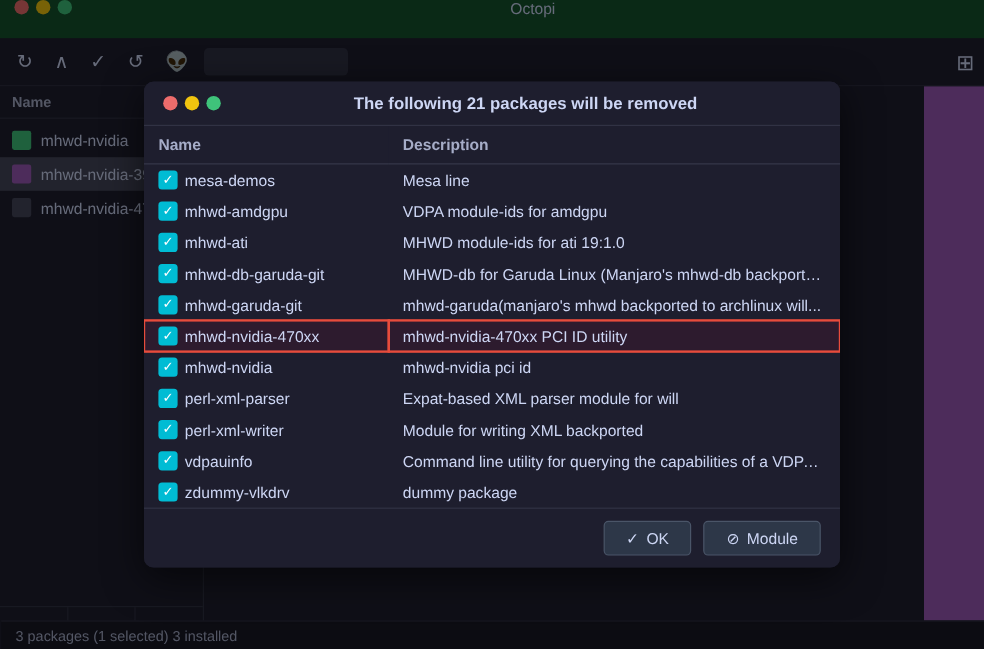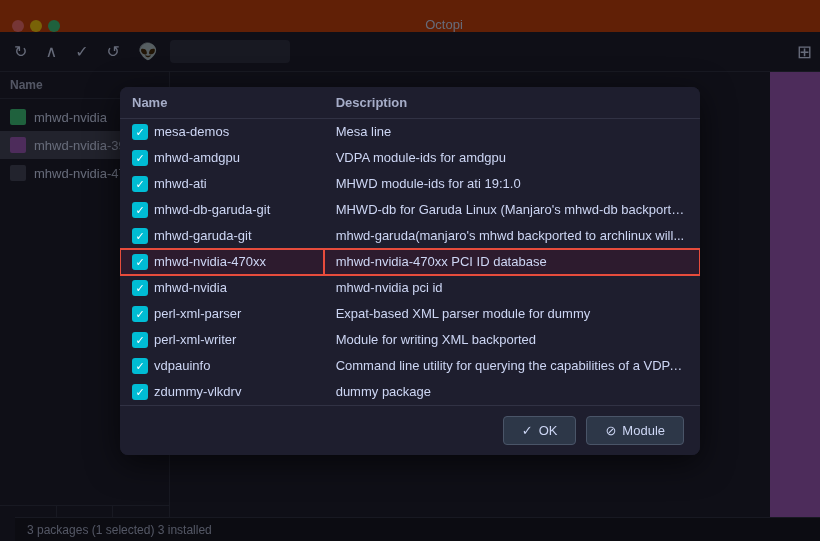--- a/index.html
+++ b/index.html
@@ -15,10 +15,10 @@
 
     
     .titlebar {
-      background: #c2410c;
+      background: #14532d;
       height: 32px;
       display: flex;
-      align-items: flex-end;
+      align-items: flex-start;
       padding: 0 12px;
       gap: 20px;
     }

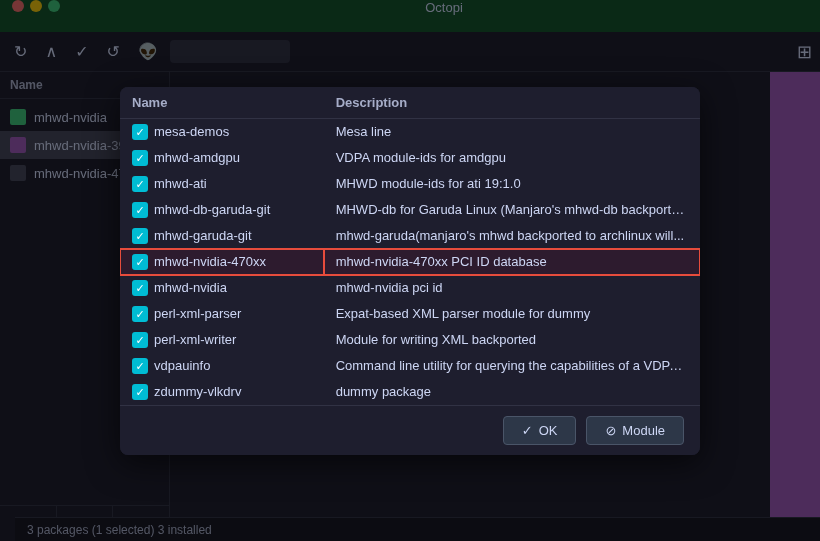--- a/index.html
+++ b/index.html
@@ -340,6 +340,14 @@
 <div class="dialog-overlay">
   <div class="dialog">
 
+    <div class="dialog-titlebar">
+      <div class="dialog-dots">
+        <div class="dot dot-red"></div>
+        <div class="dot dot-yellow"></div>
+        <div class="dot dot-green"></div>
+      </div>
+      <div class="dialog-title">The following 21 packages will be removed</div>
+    </div>
 
     <div class="dialog-body">
       <div class="dialog-scroll">

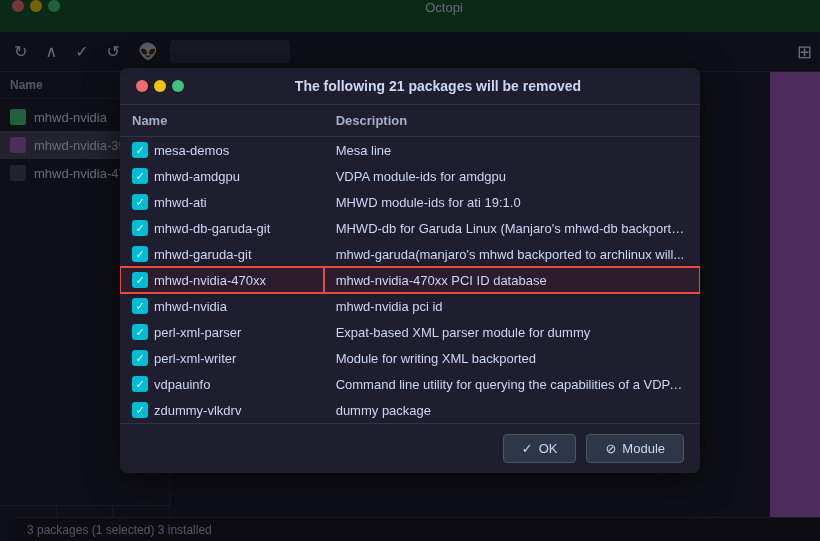--- a/index.html
+++ b/index.html
@@ -411,7 +411,7 @@
                     <span>mhwd-nvidia-470xx</span>
                   </div>
                 </td>
-                <td class="desc-cell">mhwd-nvidia-470xx PCI ID database</td>
+                <td class="desc-cell">mhwd-nvidia-470xx PCI ID utility</td>
               </tr>
               <tr>
                 <td>

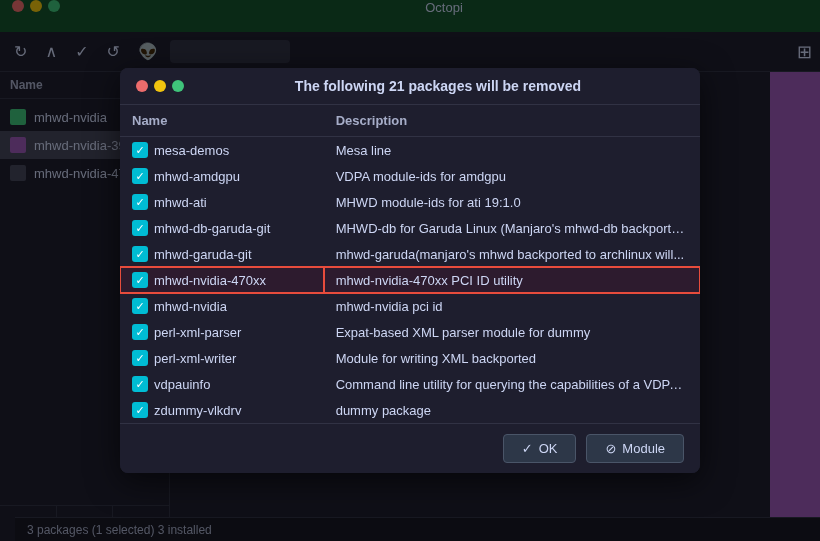--- a/index.html
+++ b/index.html
@@ -429,7 +429,7 @@
                     <span>perl-xml-parser</span>
                   </div>
                 </td>
-                <td class="desc-cell">Expat-based XML parser module for dummy</td>
+                <td class="desc-cell">Expat-based XML parser module for will</td>
               </tr>
               <tr>
                 <td>

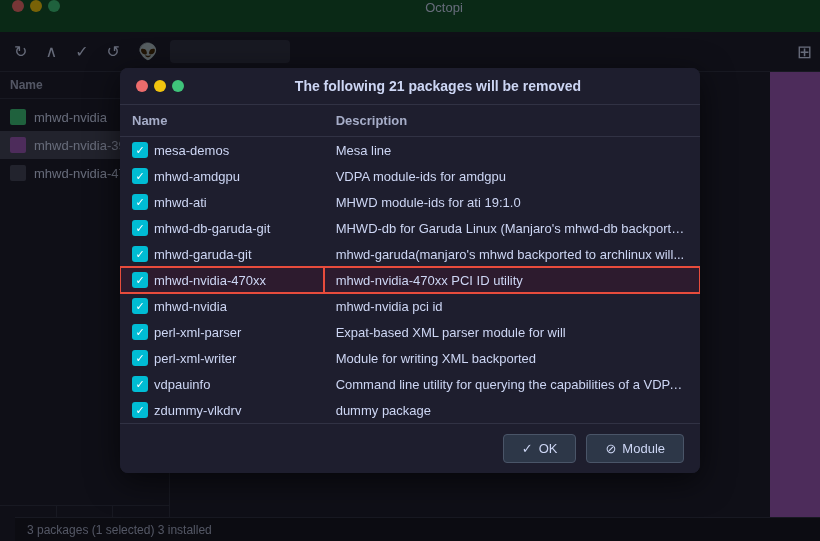--- a/index.html
+++ b/index.html
@@ -269,7 +269,7 @@
     .statusbar {
       position: absolute;
       bottom: 0;
-      left: 15px;
+      left: 1px;
       right: 0;
       height: 24px;
       background: #181825;

